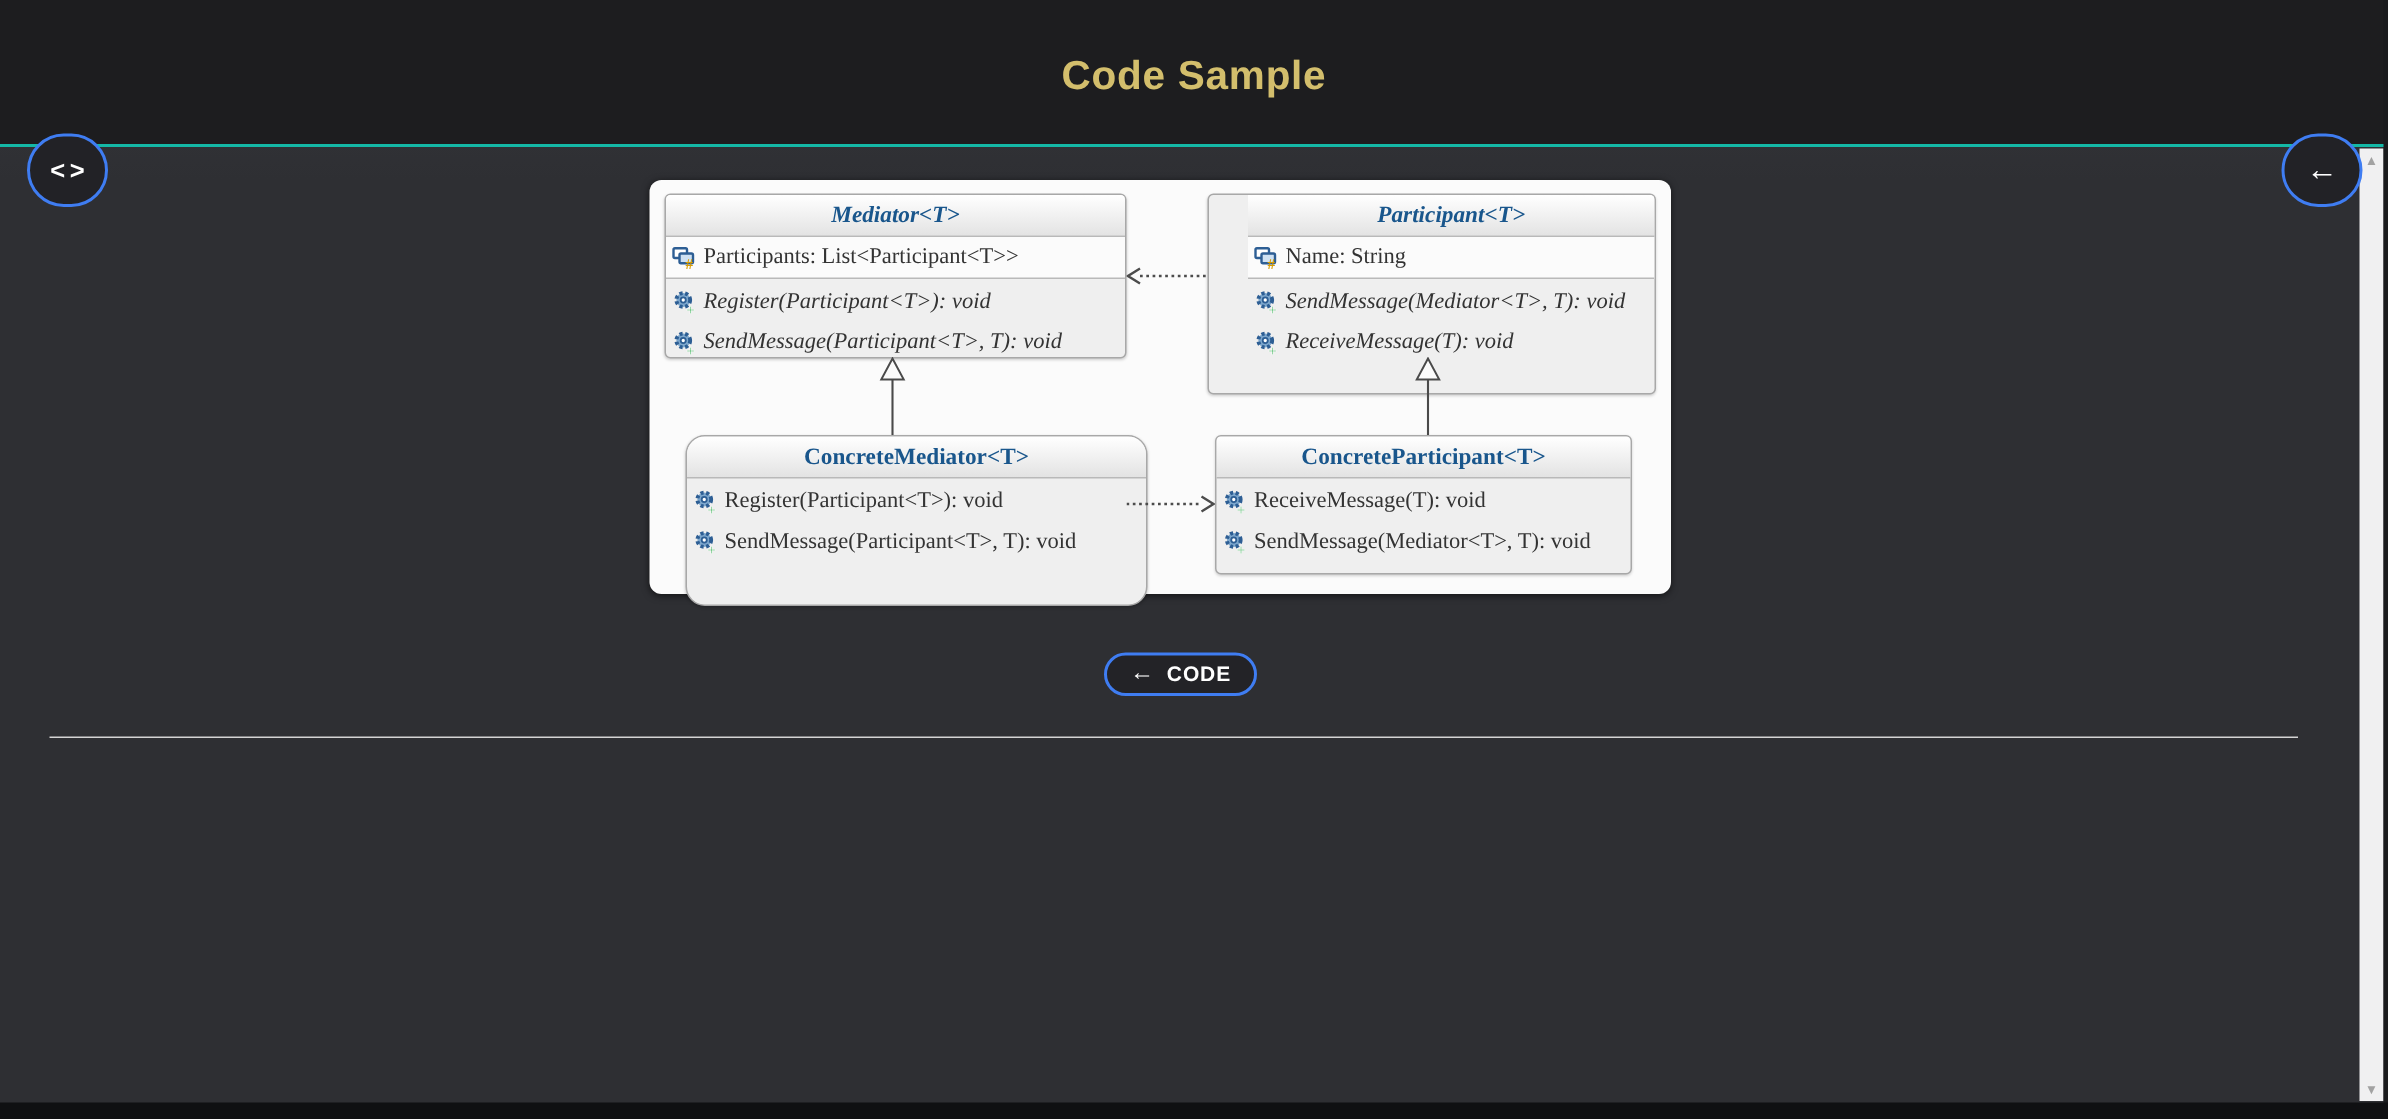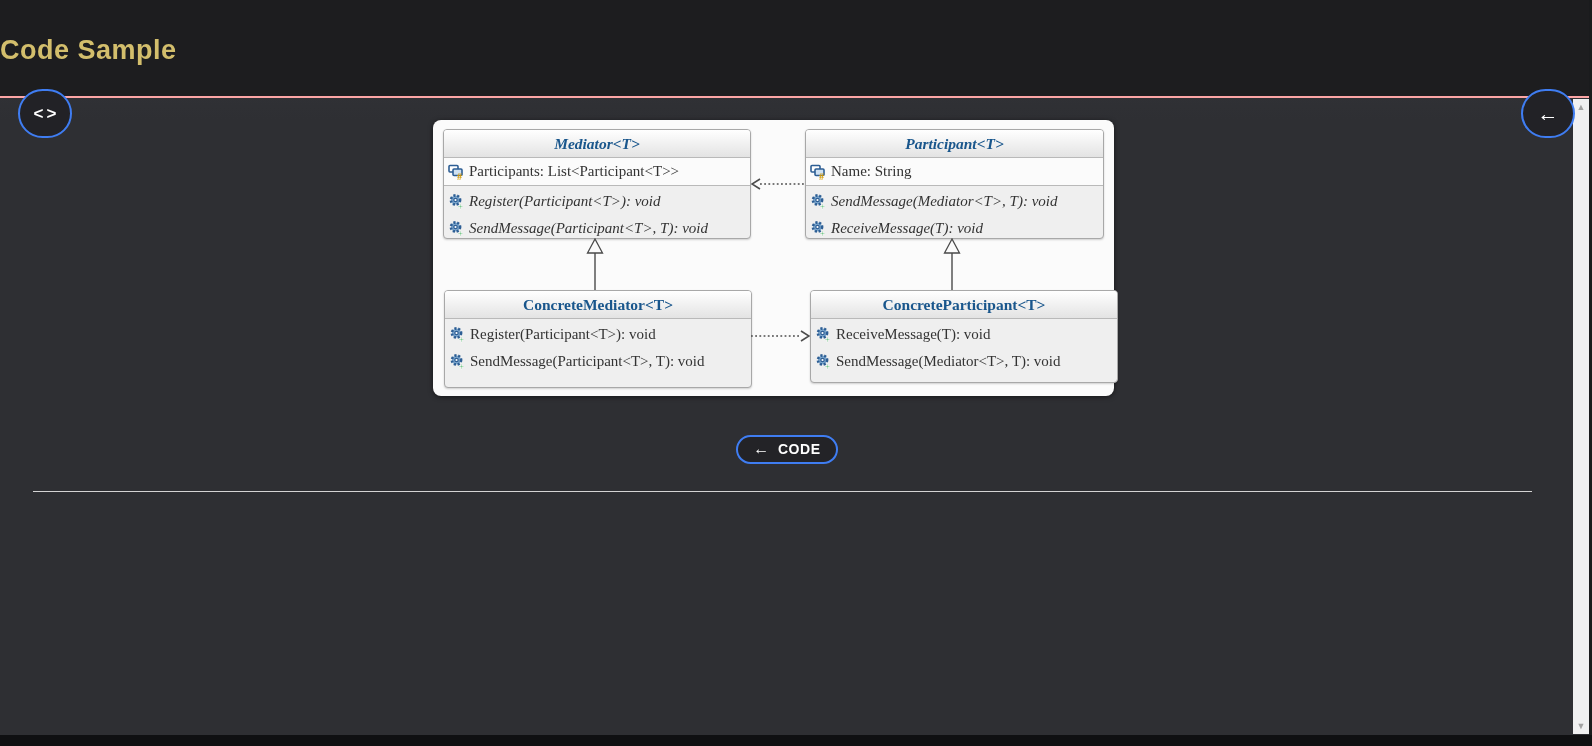--- a/index.html
+++ b/index.html
@@ -13,8 +13,8 @@
   
   .header {
     position:absolute; left:0; top:0; width:1592px; height:98px;
-    background:#1d1d1f; border-bottom:2px solid #fca5a5;
-    display:flex; align-items:center; 
+    background:#1d1d1f; border-bottom:2px solid #14b8a6;
+    display:flex; align-items:center; justify-content:center;
   }
   .header-title {
     color:#d3be6c; font-size:27px; font-weight:bold; letter-spacing:0.5px;

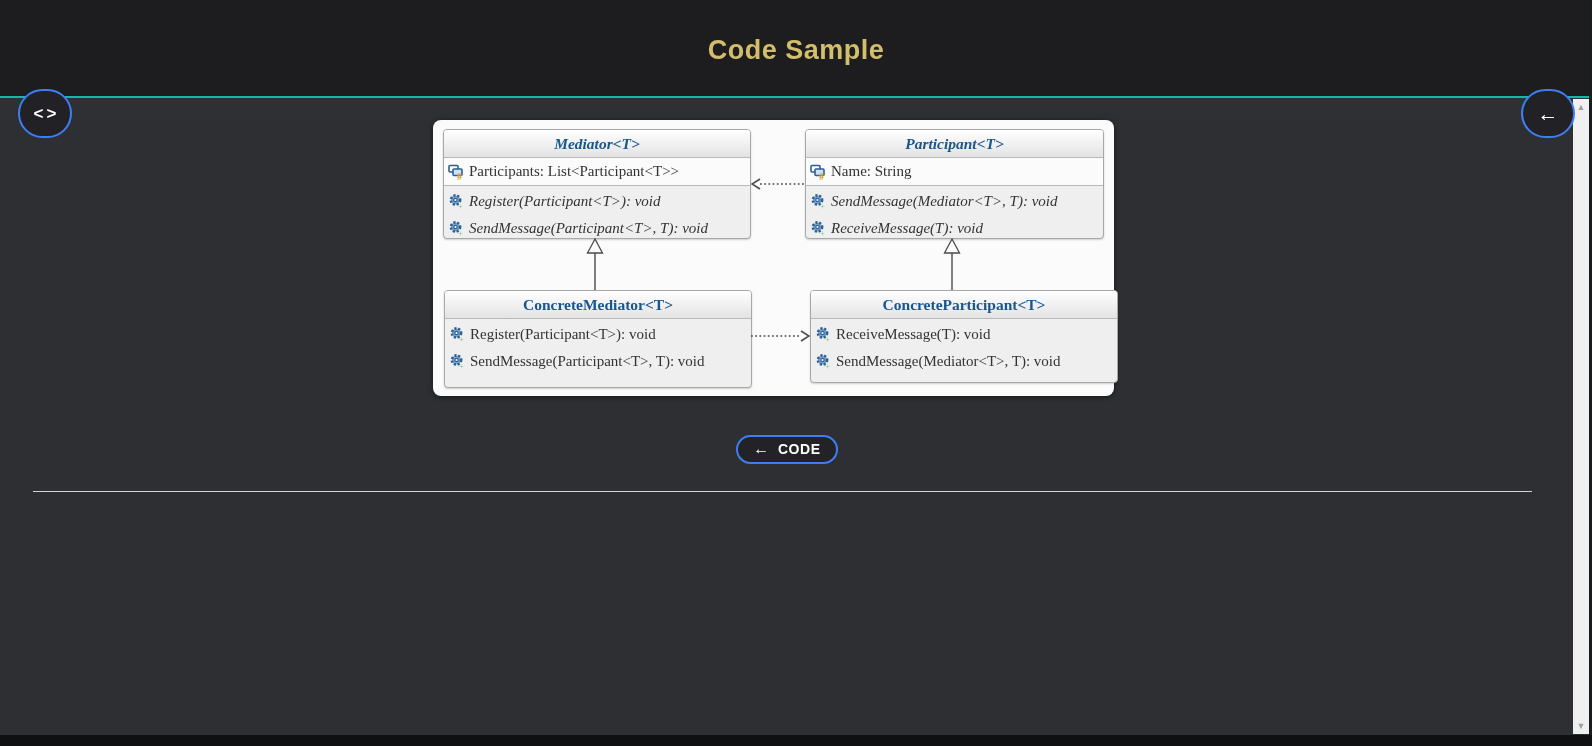--- a/index.html
+++ b/index.html
@@ -154,7 +154,7 @@
     </div>
   </div>
 
-  <div class="uml-box abstract" style="left:372px; top:9px; width:299px; height:110px;">
+  <div class="uml-box abstract" style="left:372px; top:9px; width:299px; height:134px;padding-left:26px;">
     <div class="uml-title">Participant&lt;T&gt;</div>
     <div class="uml-fields">
       <div class="member">

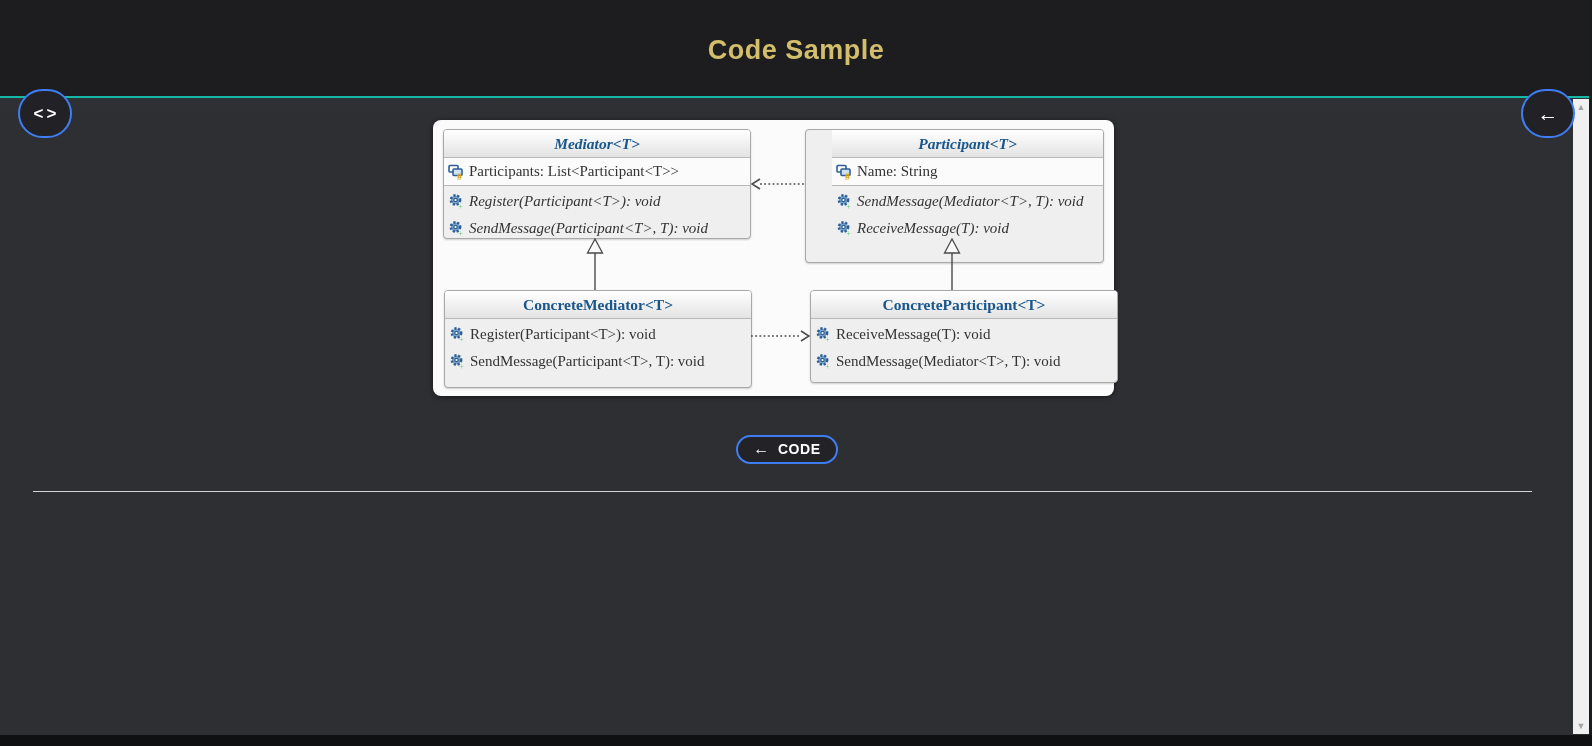--- a/index.html
+++ b/index.html
@@ -192,7 +192,7 @@
     </div>
   </div>
 
-  <div class="uml-box" style="left:11px; top:170px; width:308px; height:98px;">
+  <div class="uml-box" style="left:24px; top:170px; width:308px; height:114px;border-radius:13px;">
     <div class="uml-title">ConcreteMediator&lt;T&gt;</div>
     <div class="uml-methods">
       <div class="member">

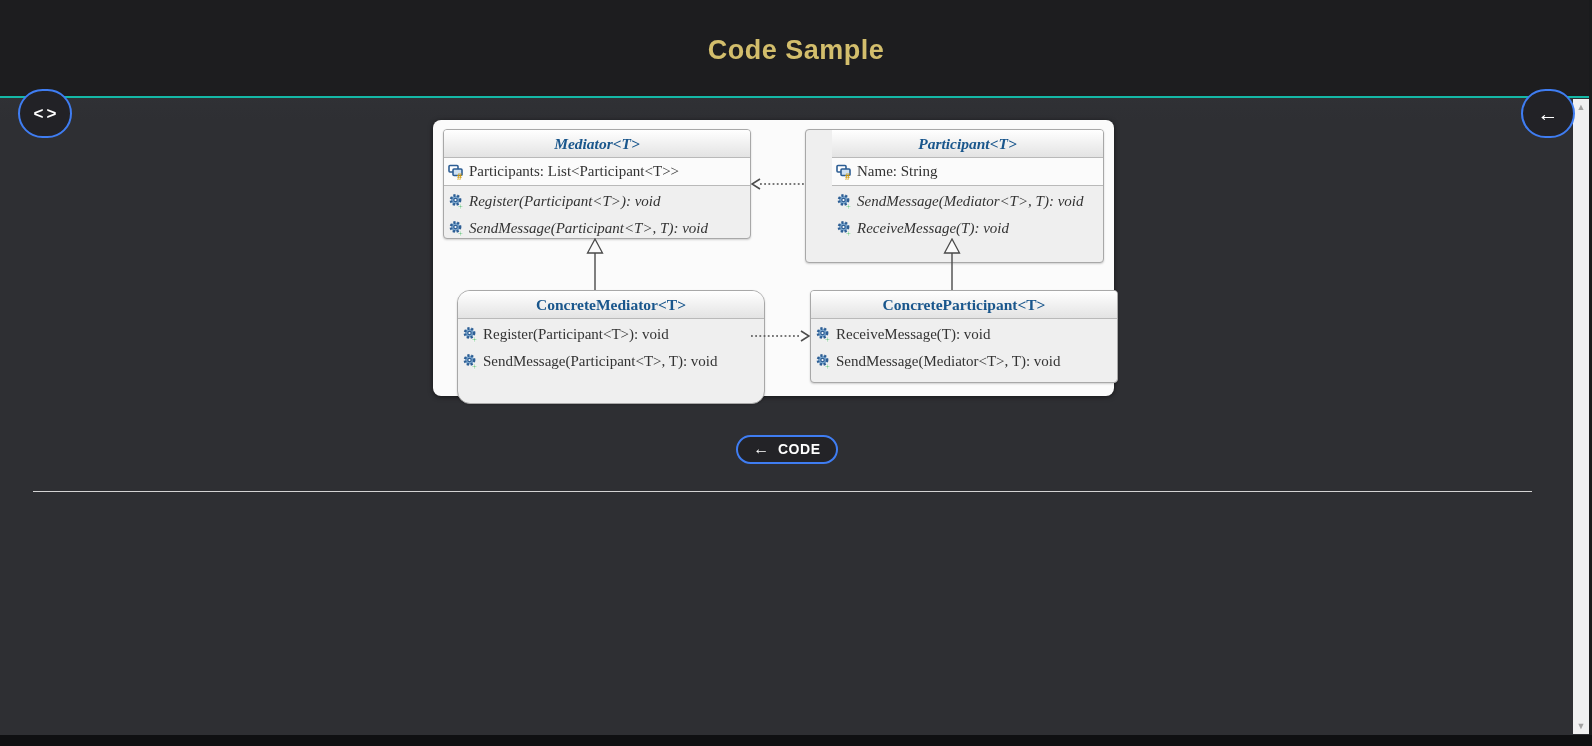--- a/index.html
+++ b/index.html
@@ -218,7 +218,7 @@
     </div>
   </div>
 
-  <div class="uml-box" style="left:377px; top:170px; width:308px; height:93px;">
+  <div class="uml-box" style="left:377px; top:170px; width:278px; height:93px;">
     <div class="uml-title">ConcreteParticipant&lt;T&gt;</div>
     <div class="uml-methods">
       <div class="member">

